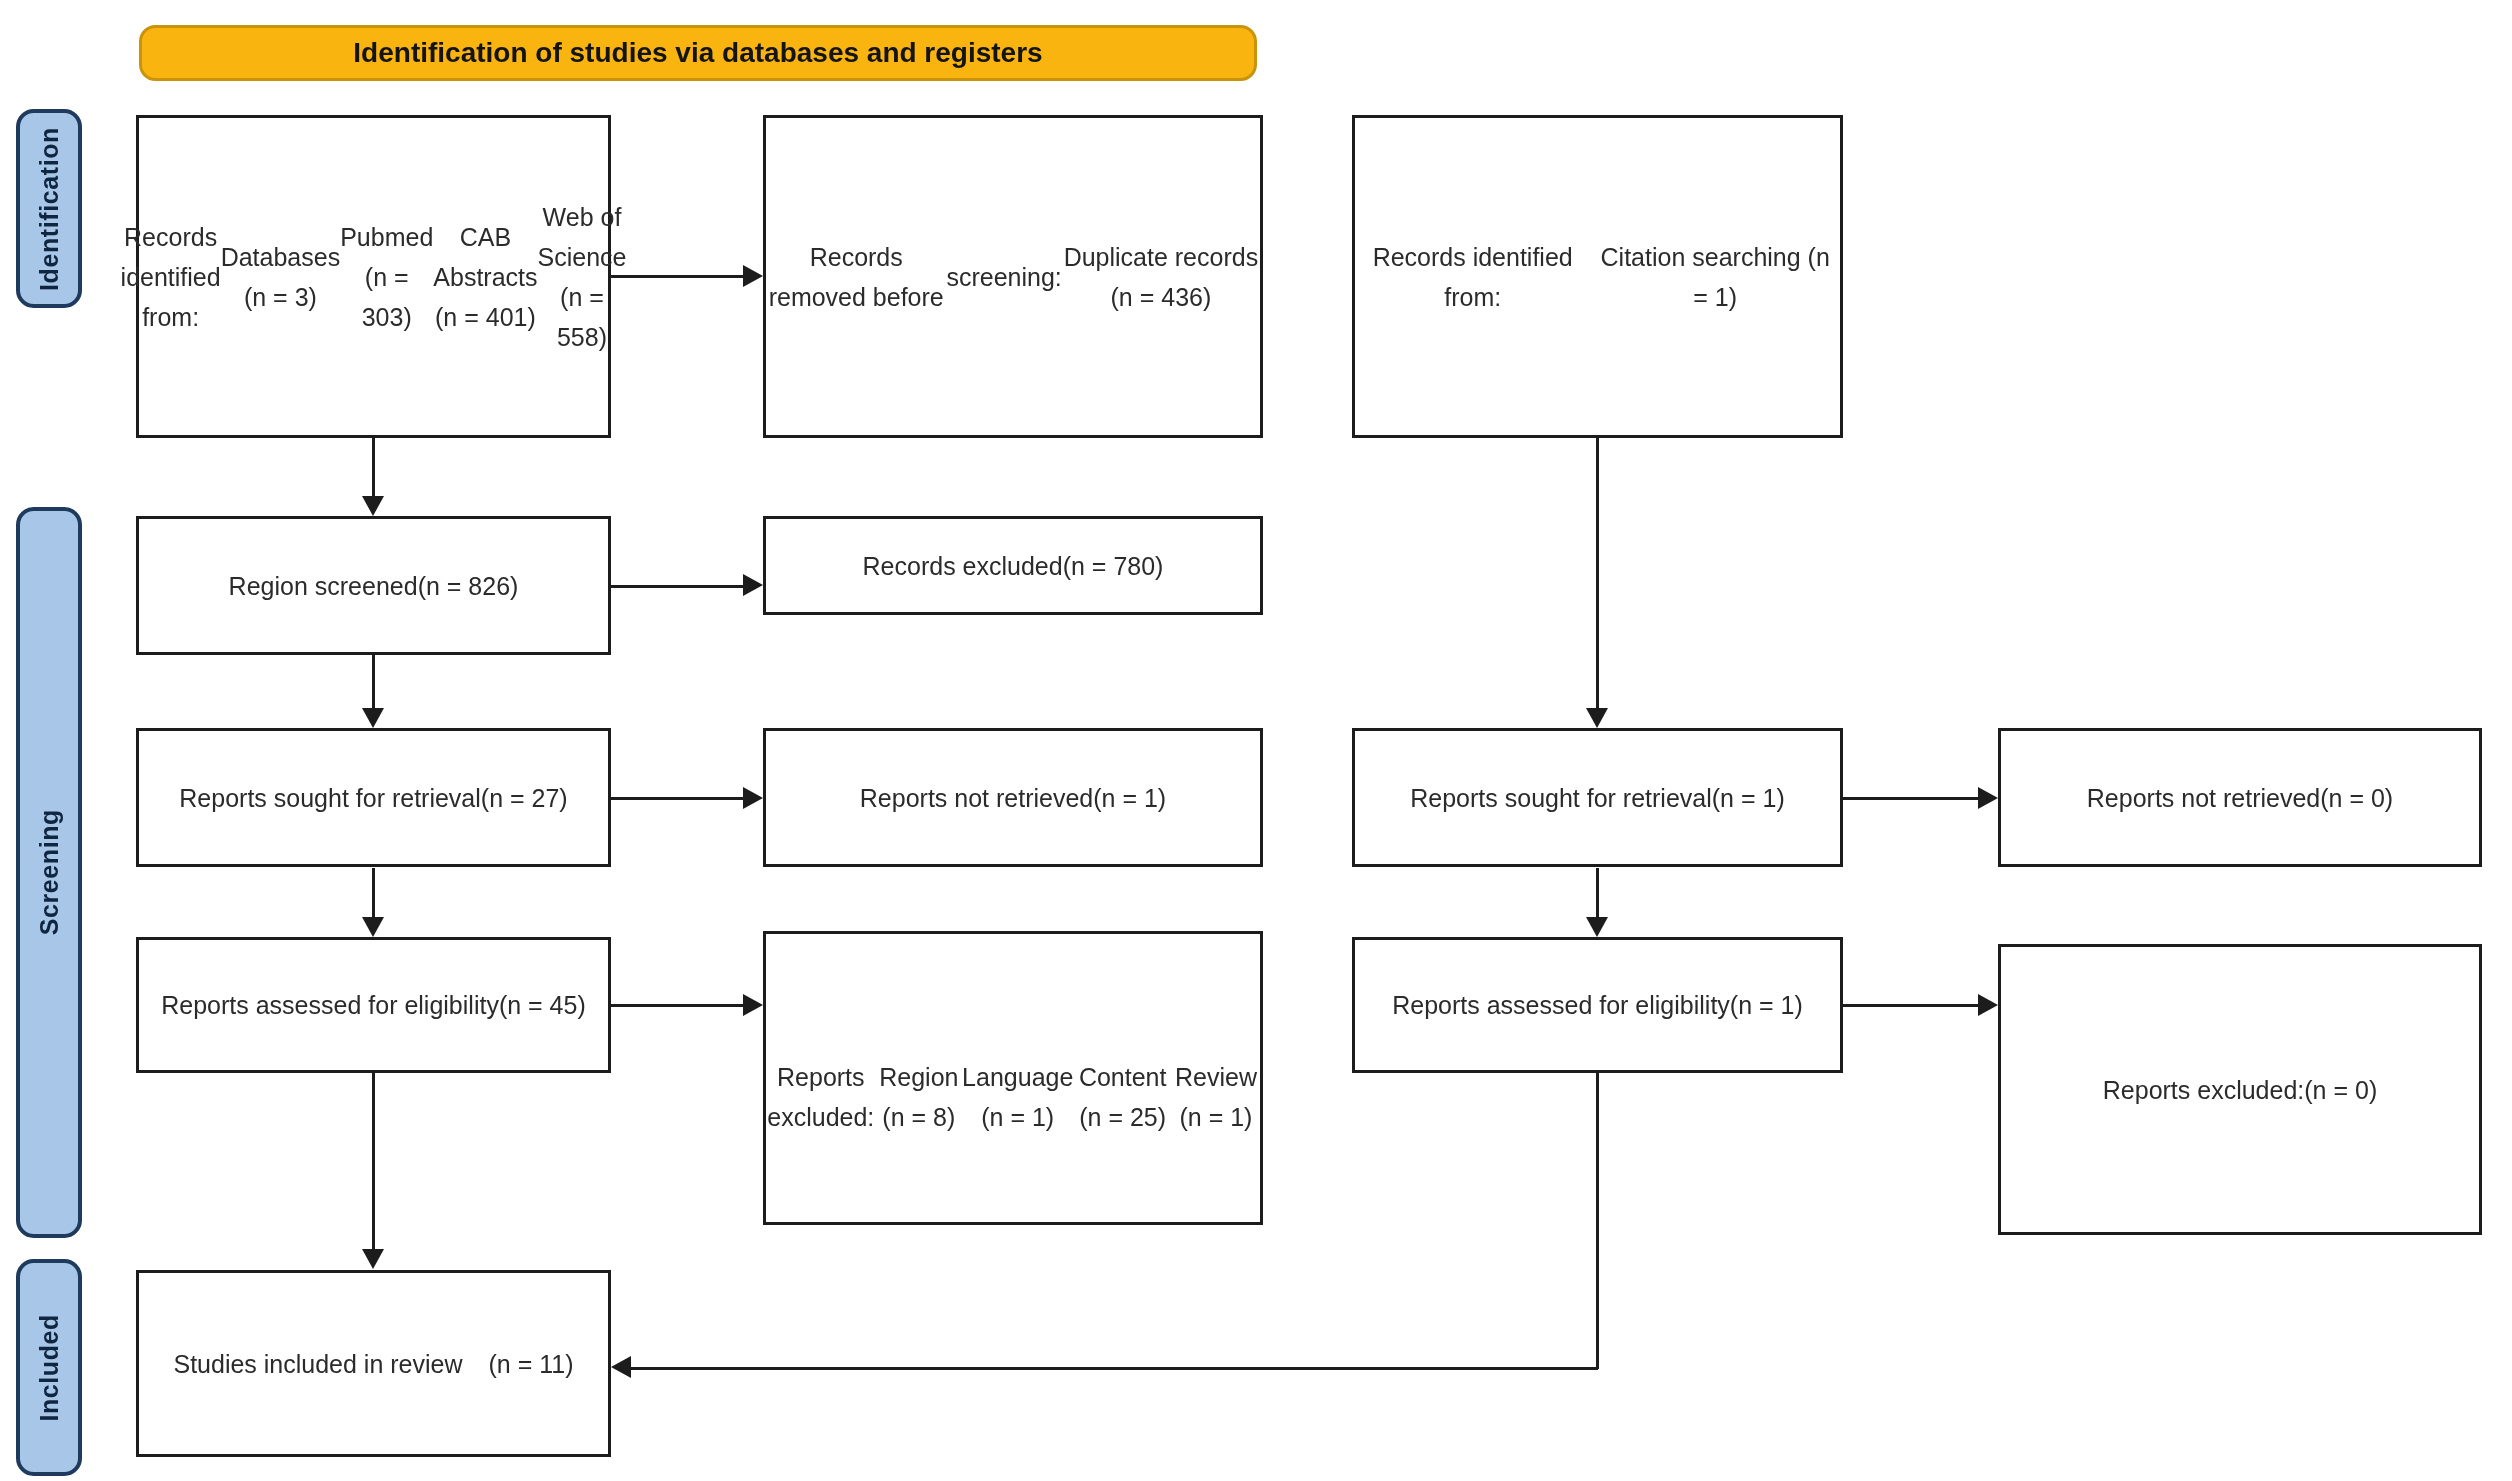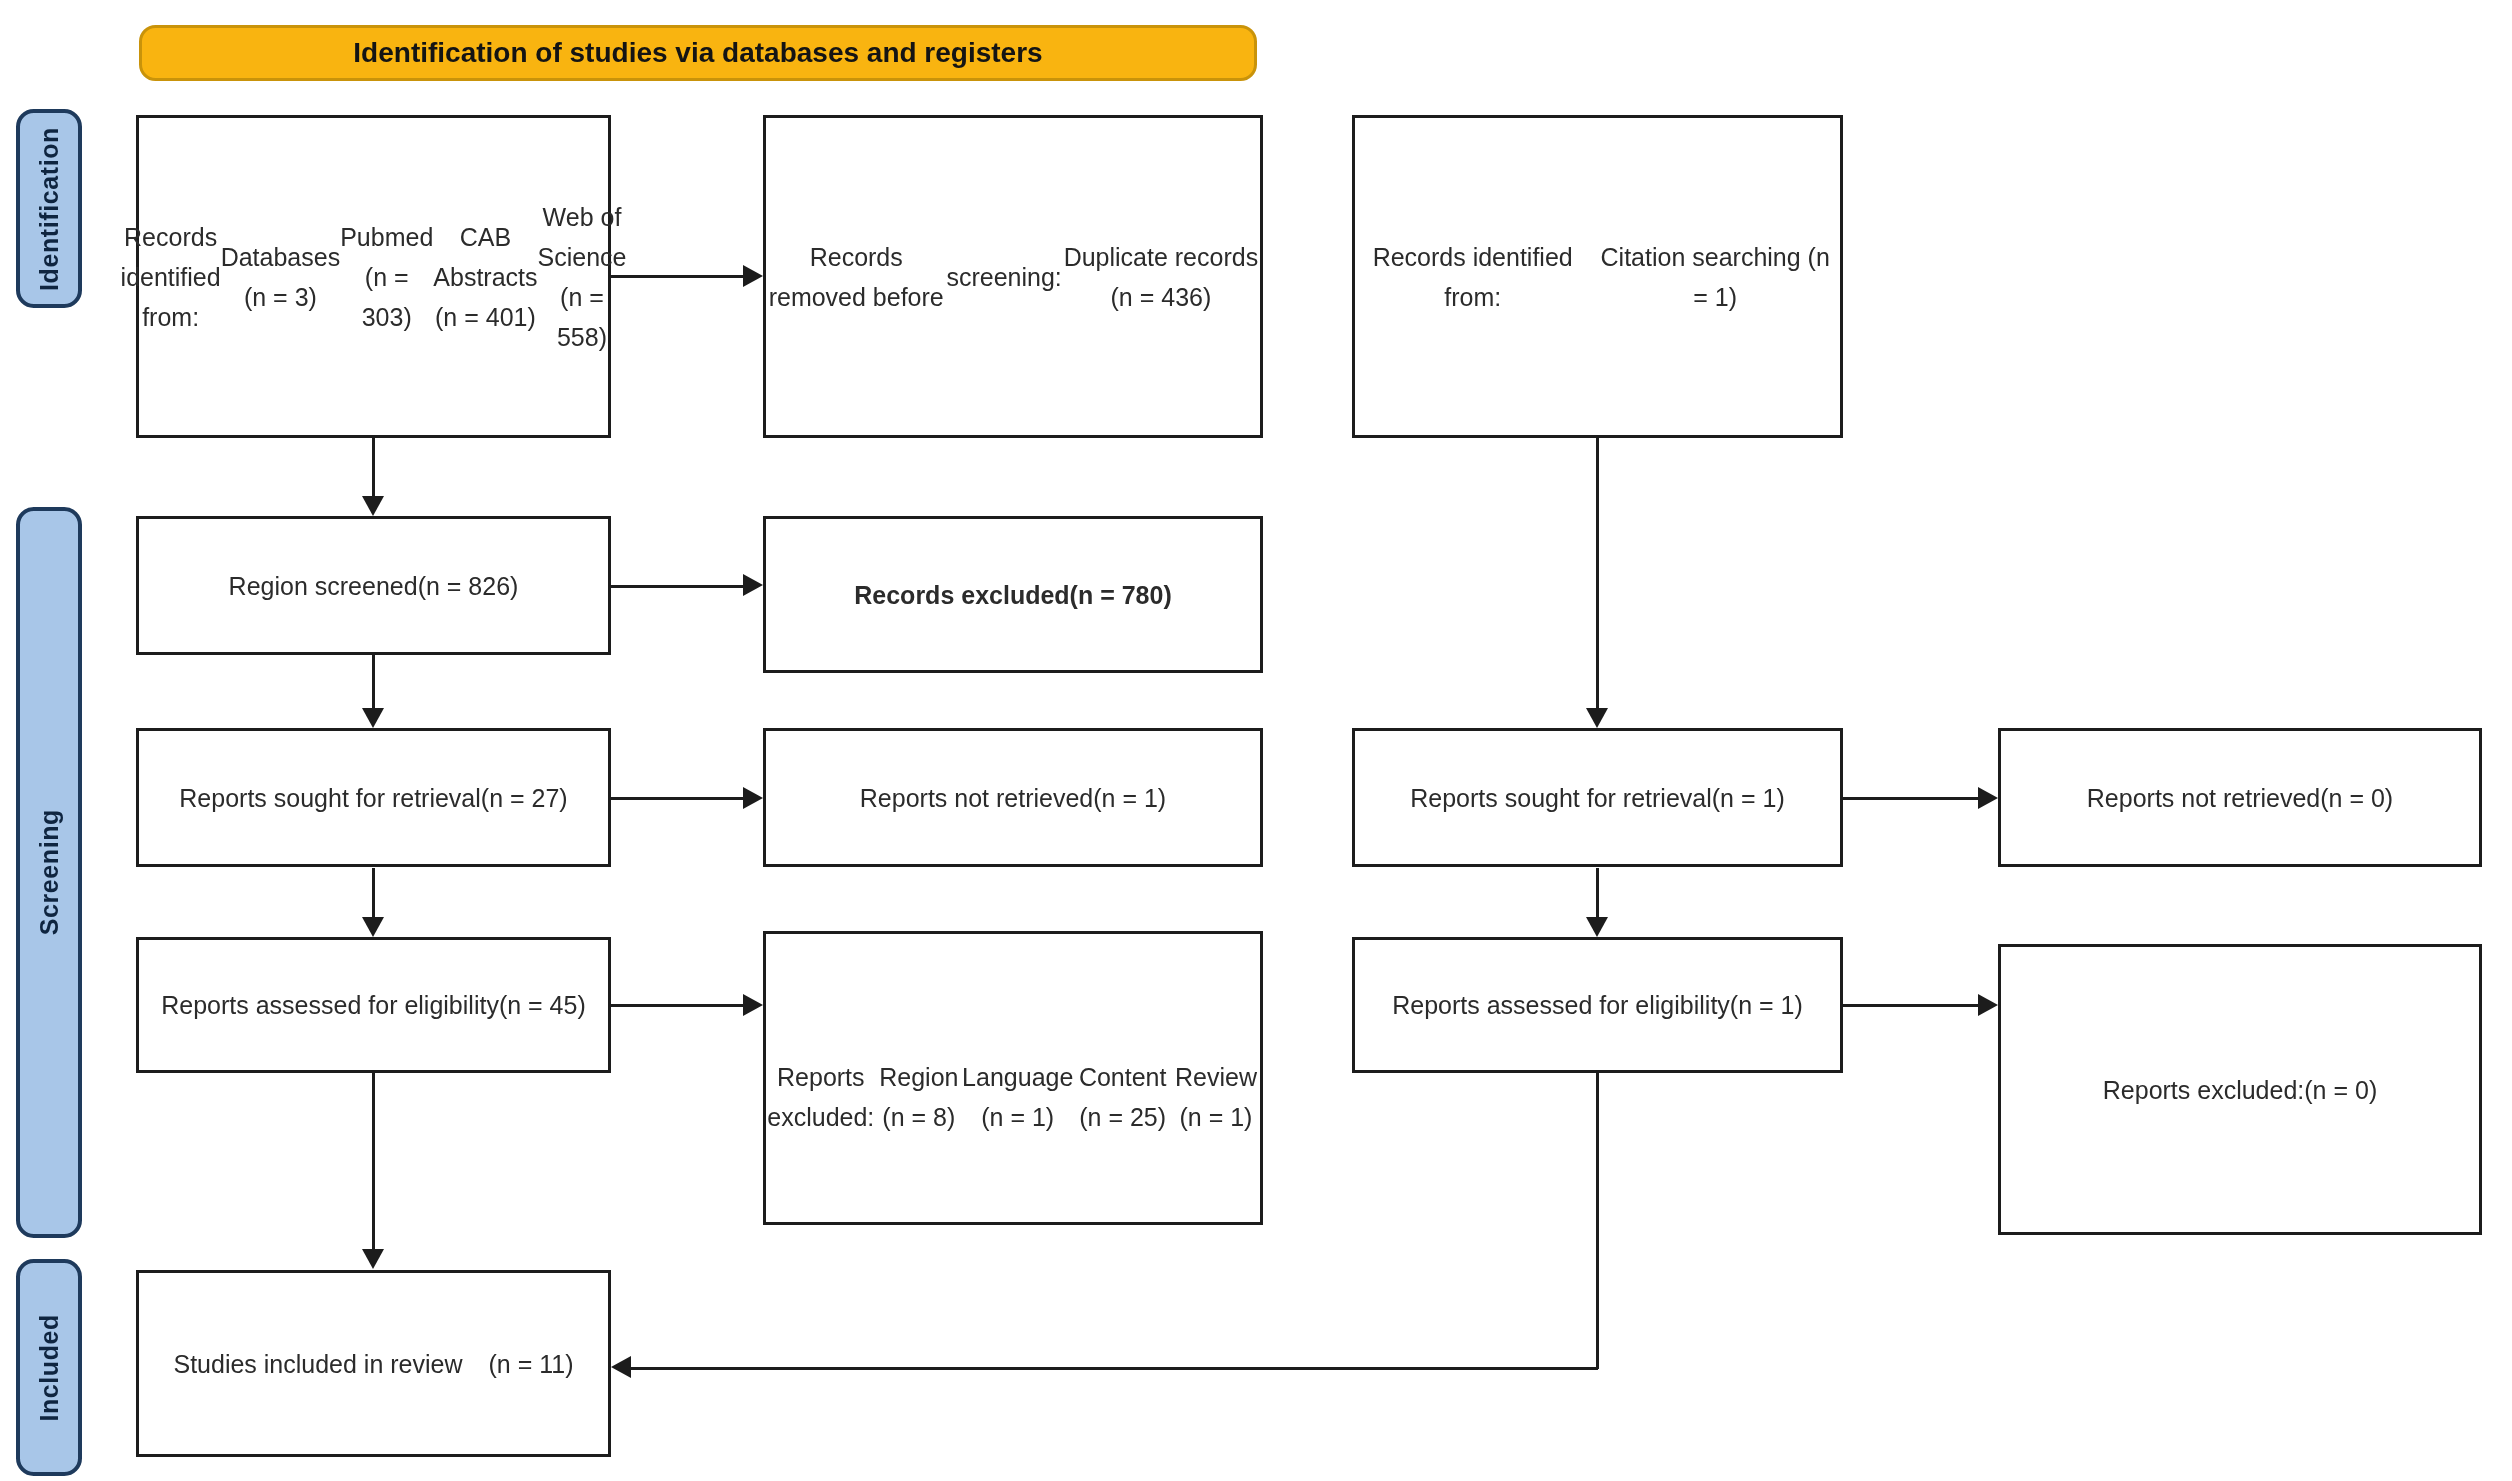--- a/index.html
+++ b/index.html
@@ -107,7 +107,7 @@
     <span class="ln">Region screened</span>
     <span class="ln">(n = 826)</span>
   </div>
-  <div class="box" style="left:763px;top:516px;width:500px;height:157px;font-weight:bold;">
+  <div class="box" style="left:763px;top:516px;width:500px;height:99px;">
     <span class="ln">Records excluded</span>
     <span class="ln">(n = 780)</span>
   </div>

